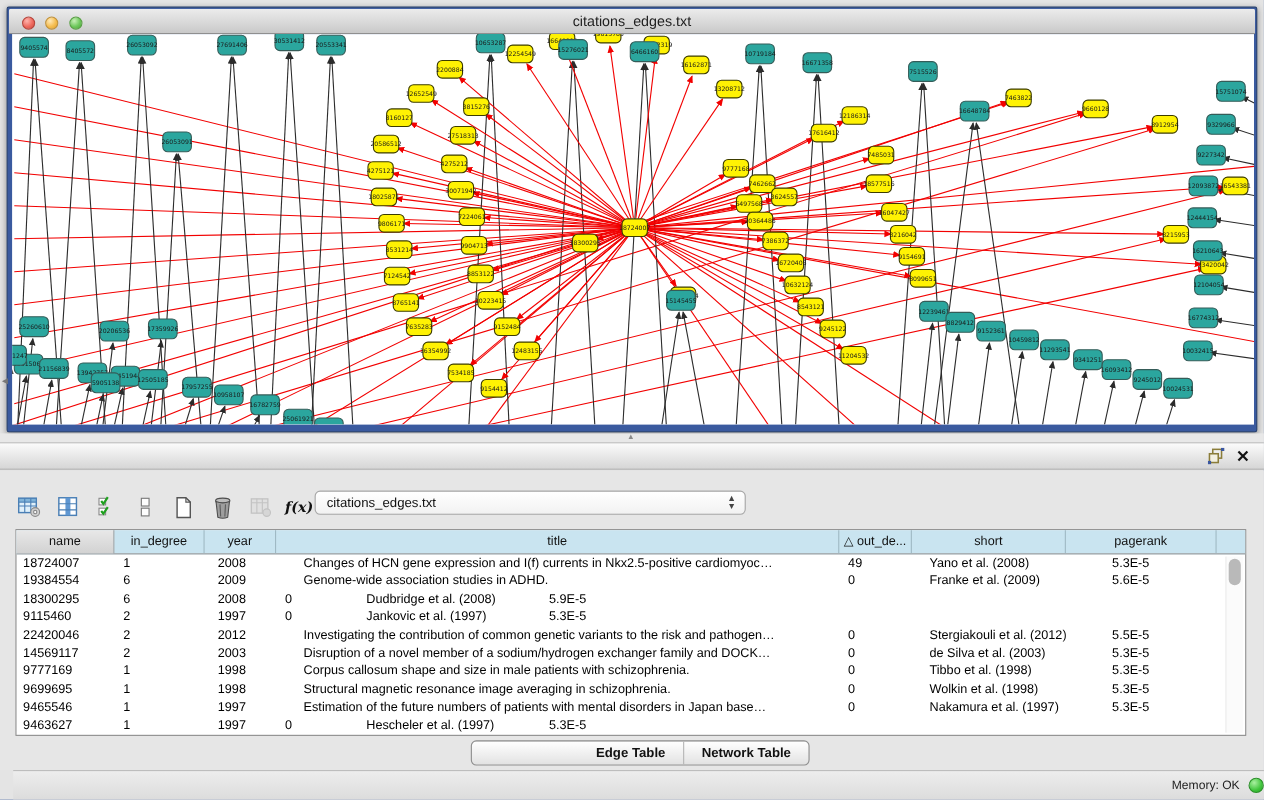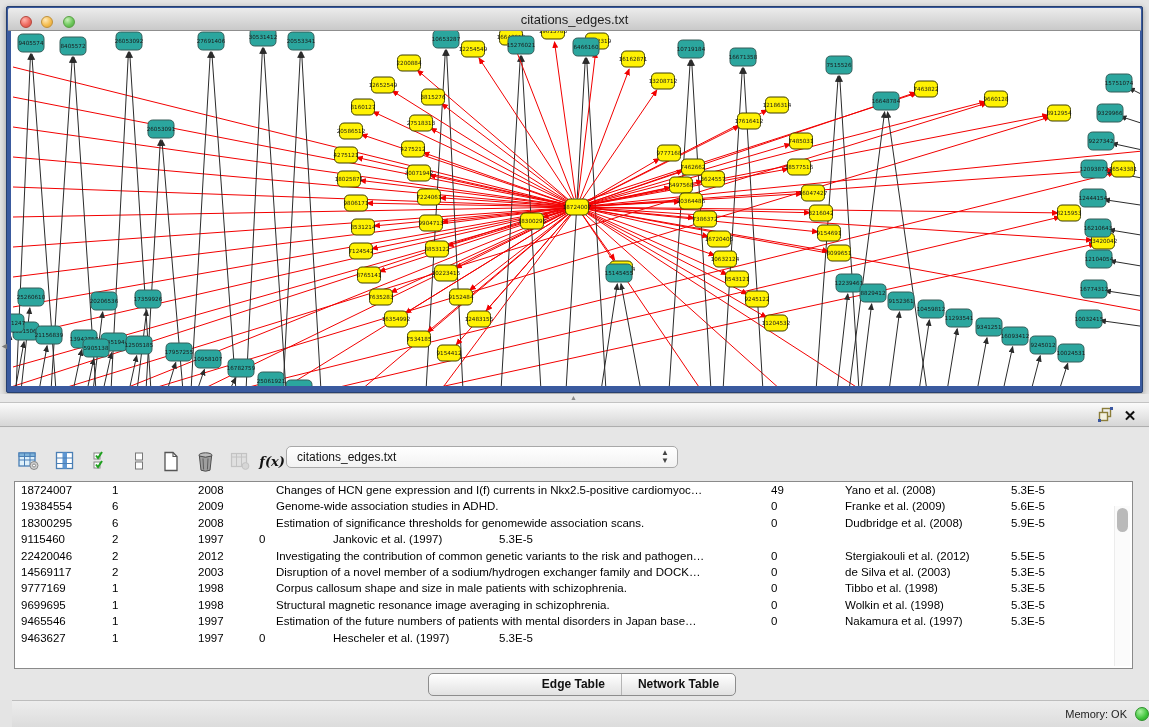--- a/index.html
+++ b/index.html
@@ -38,7 +38,7 @@
 
   
   .toolbar { position:absolute; left:14px; top:20px; height:26px; display:flex; align-items:center; }
-  .tb-btn { width:26px; height:24px; margin-right:9px; display:flex; align-items:center; justify-content:flex-end; }
+  .tb-btn { width:26px; height:24px; margin-right:9px; display:flex; align-items:center; justify-content:center; }
   .fx { font-family:"DejaVu Serif", serif; font-style:italic; font-weight:bold; font-size:13px; color:#111; }
   .combo { position:absolute; left:272px; top:-2px; width:392px; height:22px; background:linear-gradient(#ffffff,#f2f2f2);
     border:1px solid #a8a8a8; border-radius:5px; font-size:12px; color:#111; line-height:20px; padding-left:10px; }

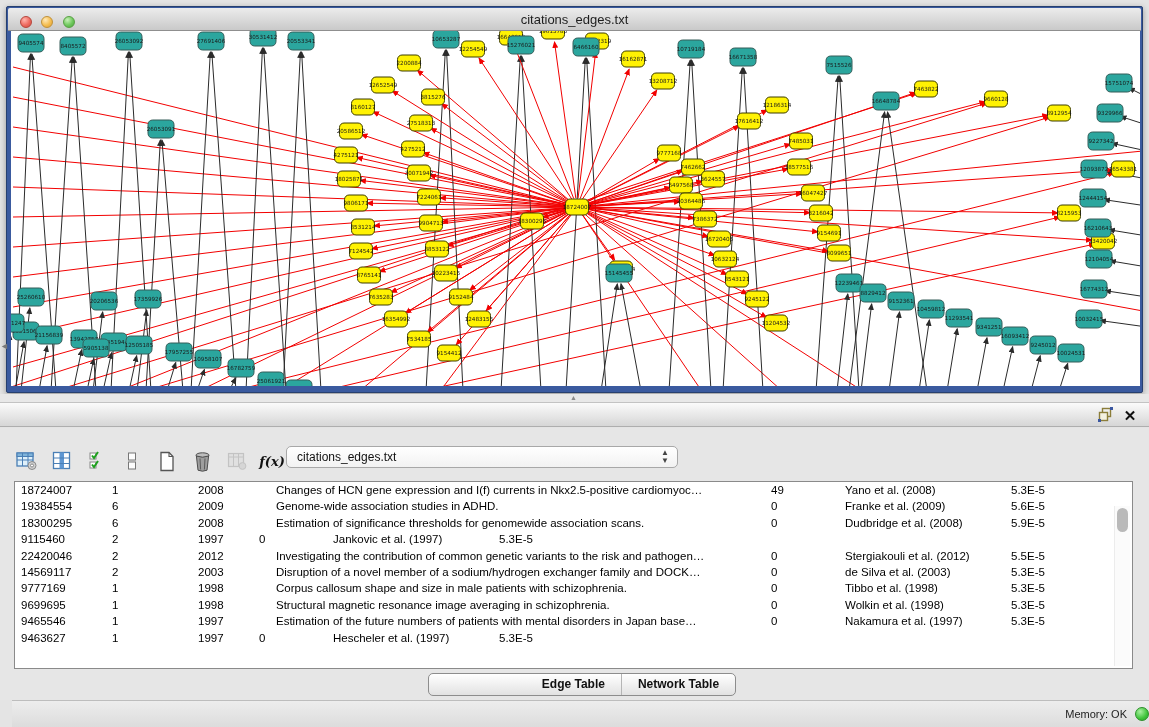--- a/index.html
+++ b/index.html
@@ -763,6 +763,15 @@
     </div>
 
     <div class="dtable">
+      <div class="thead" id="thead">
+          <div class="th c0 gray">name</div>
+          <div class="th c1">in_degree</div>
+          <div class="th c2">year</div>
+          <div class="th c3">title</div>
+          <div class="th c4">△ out_de...</div>
+          <div class="th c5">short</div>
+          <div class="th c6">pagerank</div>
+        </div>
       <div id="tbody">
           <div class="trow">
             <div class="td c0">18724007</div>

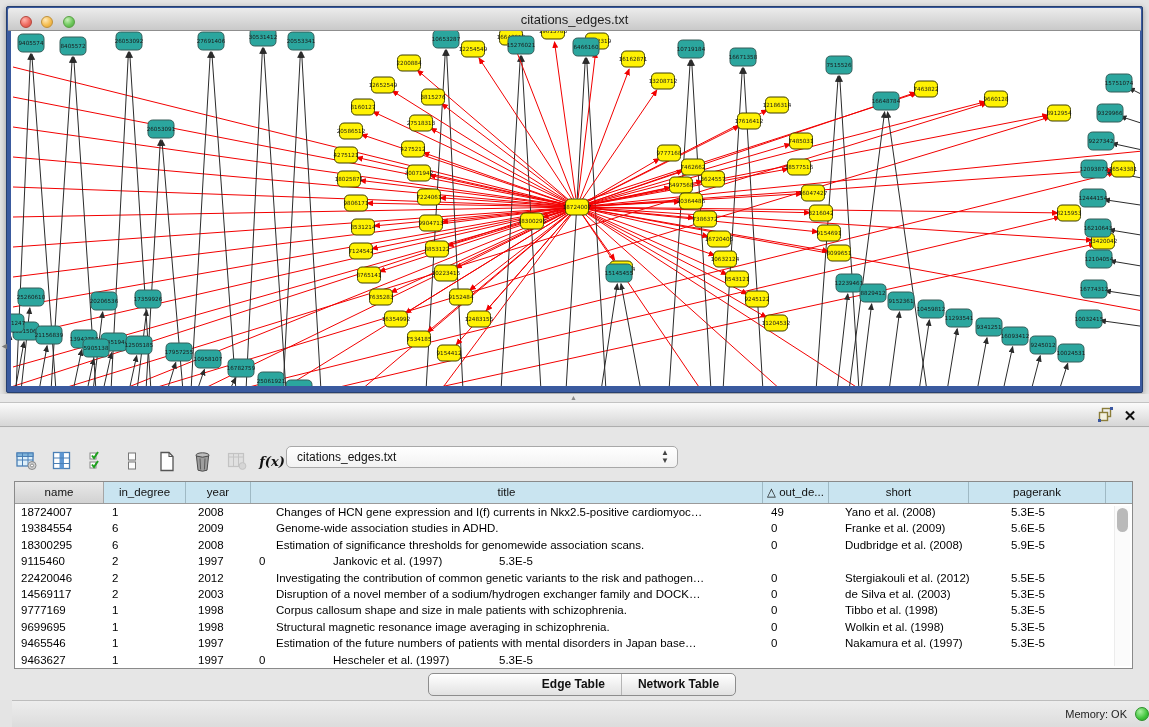--- a/index.html
+++ b/index.html
@@ -795,7 +795,6 @@
             <div class="td c0">18300295</div>
             <div class="td c1">6</div>
             <div class="td c2">2008</div>
-            <div class="td c3">Estimation of significance thresholds for genomewide association scans.</div>
             <div class="td c4">0</div>
             <div class="td c5">Dudbridge et al. (2008)</div>
             <div class="td c6">5.9E-5</div>

